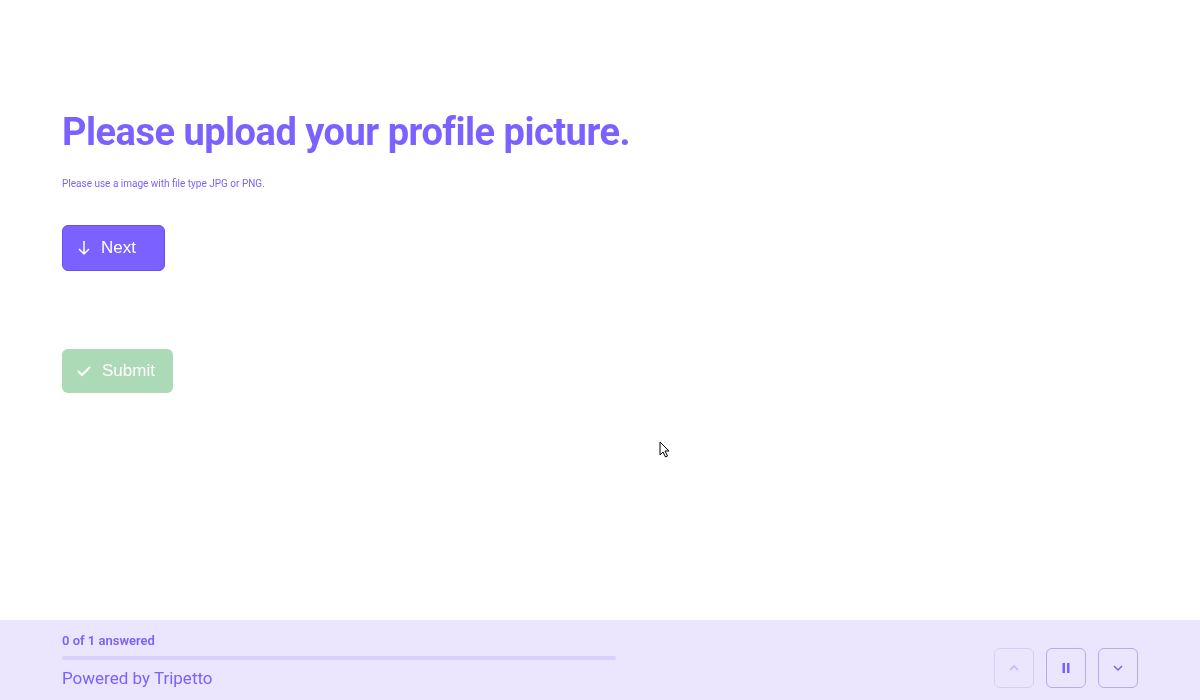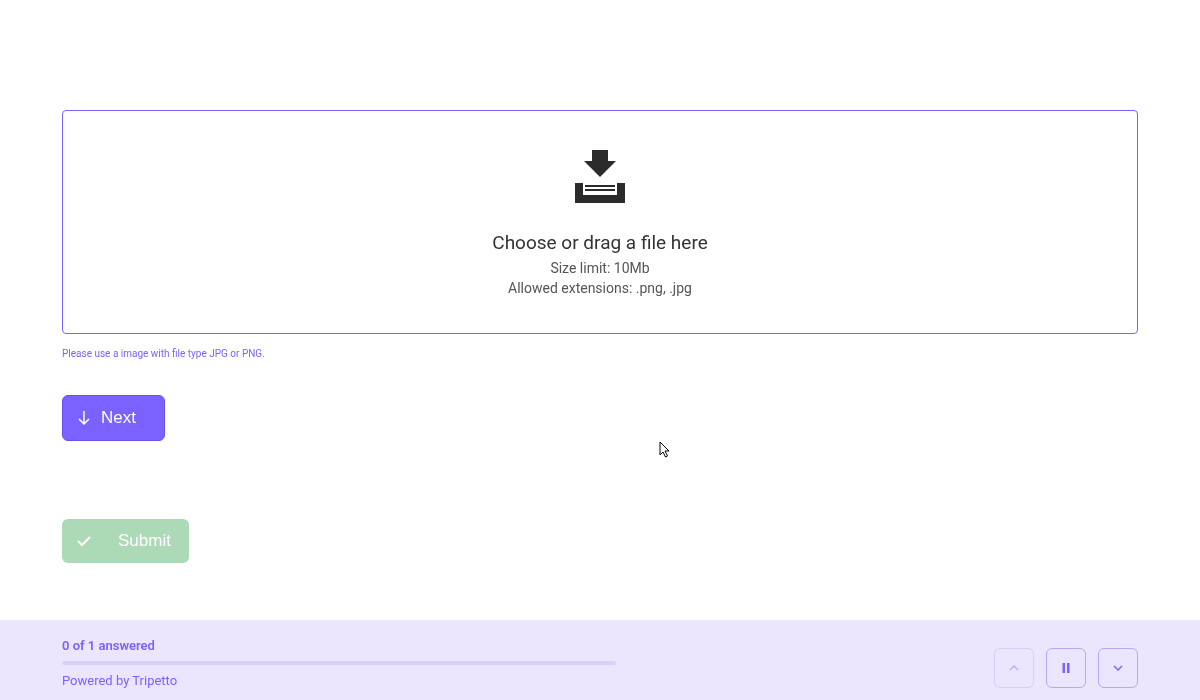--- a/index.html
+++ b/index.html
@@ -156,6 +156,7 @@
 <body>
 
 <div class="main-content">
+  <h1 class="page-title">Please upload your profile picture.</h1>
   
   <div class="upload-zone">
     <div class="upload-icon">

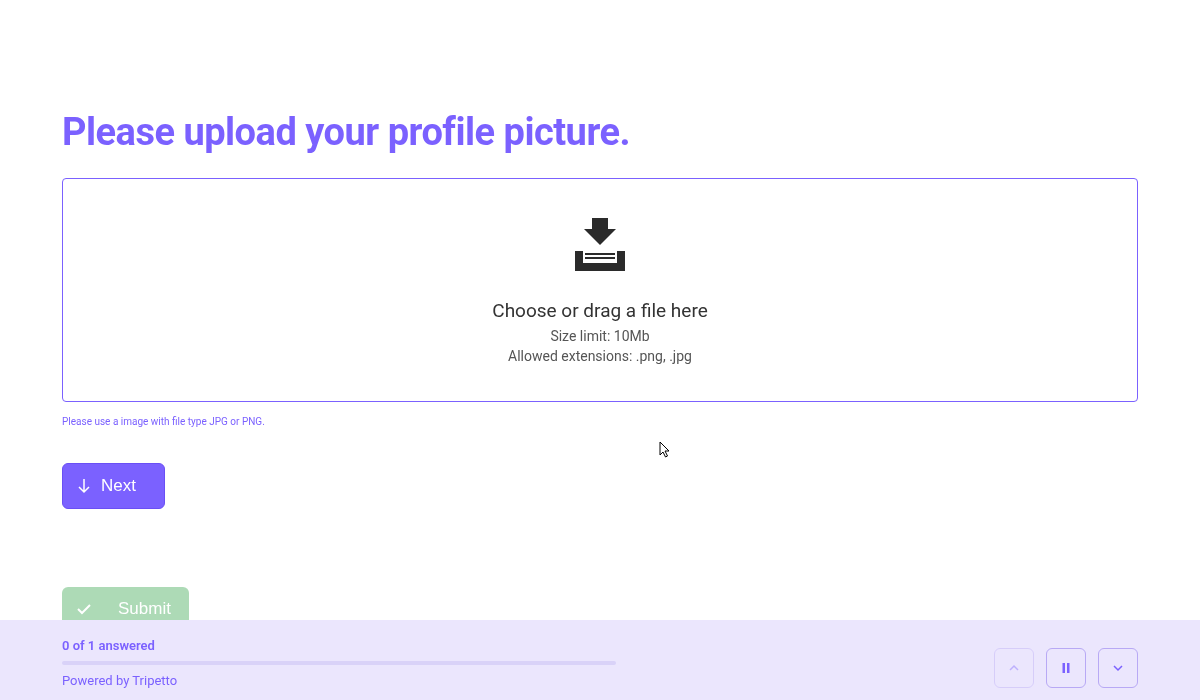--- a/index.html
+++ b/index.html
@@ -158,19 +158,6 @@
 <div class="main-content">
   <h1 class="page-title">Please upload your profile picture.</h1>
   
-  <div class="upload-zone">
-    <div class="upload-icon">
-      <svg width="66" height="66" viewBox="0 0 66 66" fill="#2b2b2b">
-        <path d="M33 3 L25 3 L25 14 L17 14 L33 30 L49 14 L41 14 L41 3 Z" transform="translate(0,2)"></path>
-        <path d="M8 38 L8 58 L58 58 L58 38 L50 38 L50 50 L16 50 L16 38 Z"></path>
-        <rect x="18" y="40" width="30" height="2"></rect>
-        <rect x="18" y="44" width="30" height="2"></rect>
-      </svg>
-    </div>
-    <div class="upload-primary-text">Choose or drag a file here</div>
-    <div class="upload-secondary-text">Size limit: 10Mb</div>
-    <div class="upload-secondary-text">Allowed extensions: .png, .jpg</div>
-  </div>
   
   <div class="helper-text">Please use a image with file type JPG or PNG.</div>
   

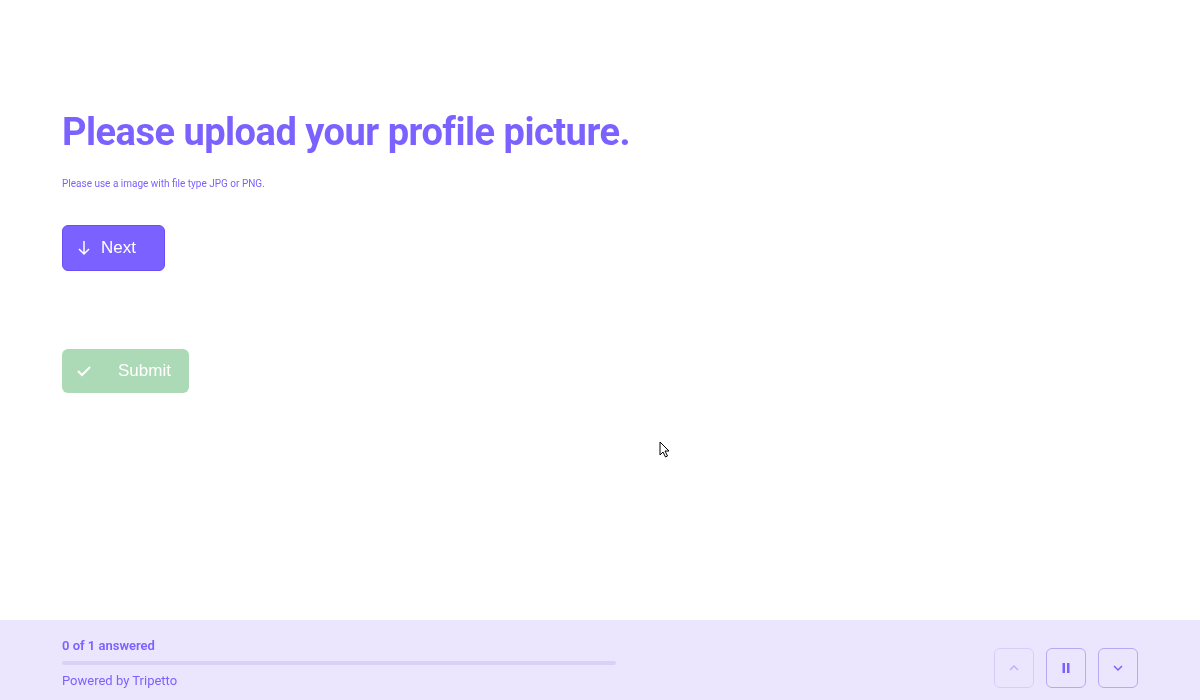--- a/index.html
+++ b/index.html
@@ -82,7 +82,7 @@
       font-weight: 500;
       display: inline-flex;
       align-items: center;
-      gap: 26px;
+      gap: 10px;
       cursor: pointer;
       opacity: 0.85;
     }

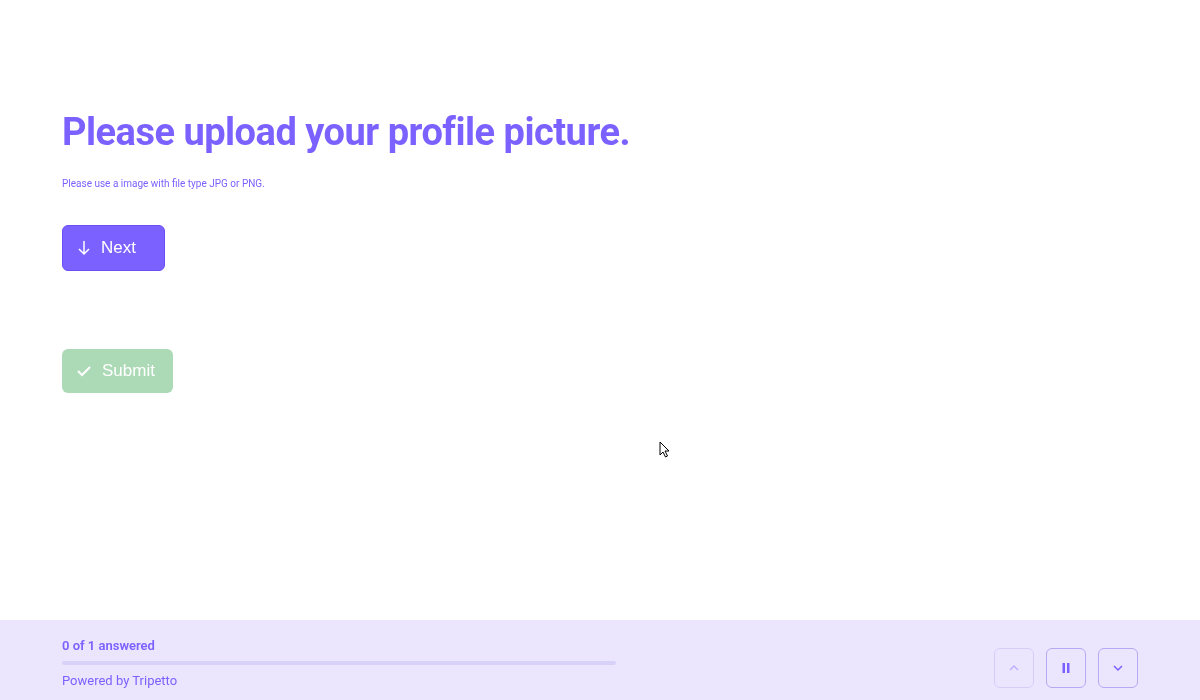--- a/index.html
+++ b/index.html
@@ -119,7 +119,7 @@
       border-radius: 2px;
     }
     .powered-text {
-      font-size: 13px;
+      font-size: 17px;
       color: #7b61ff;
     }
     .footer-right {

